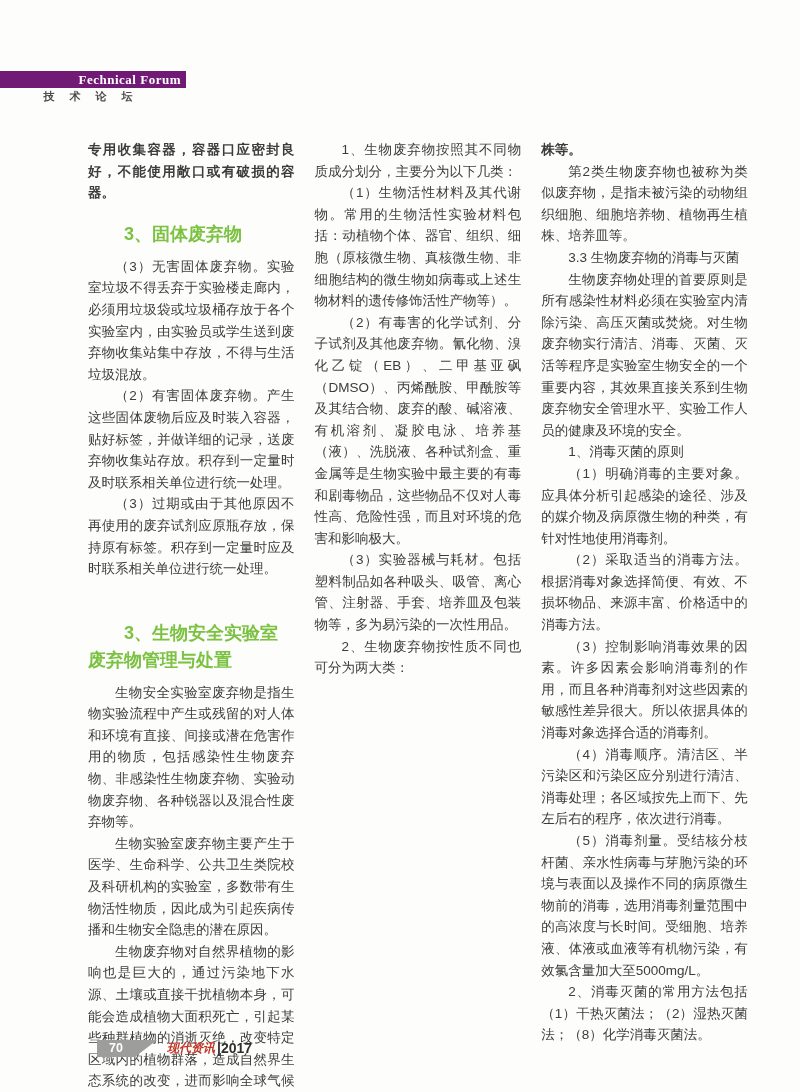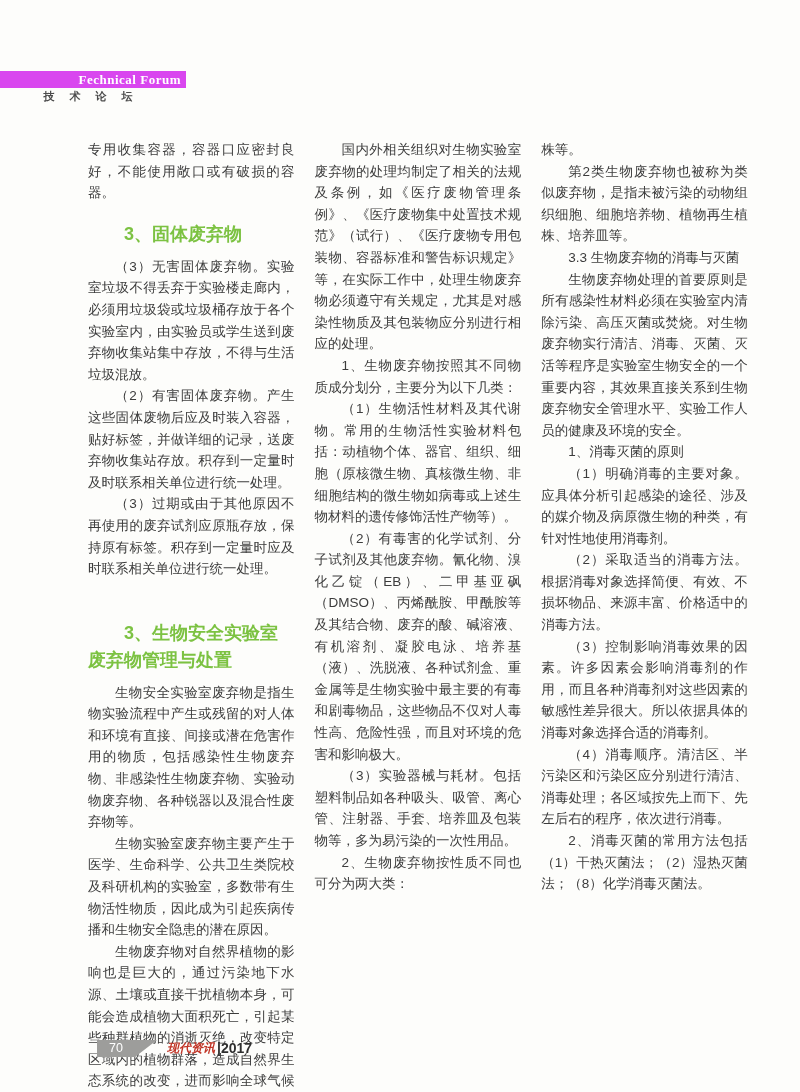--- a/index.html
+++ b/index.html
@@ -16,7 +16,7 @@
   
   .banner{
     position:absolute;left:0;top:71px;width:186px;height:17px;
-    background:#d946ef;
+    background:#701a75;
     display:flex;align-items:center;justify-content:flex-end;
   }
   .banner-en{

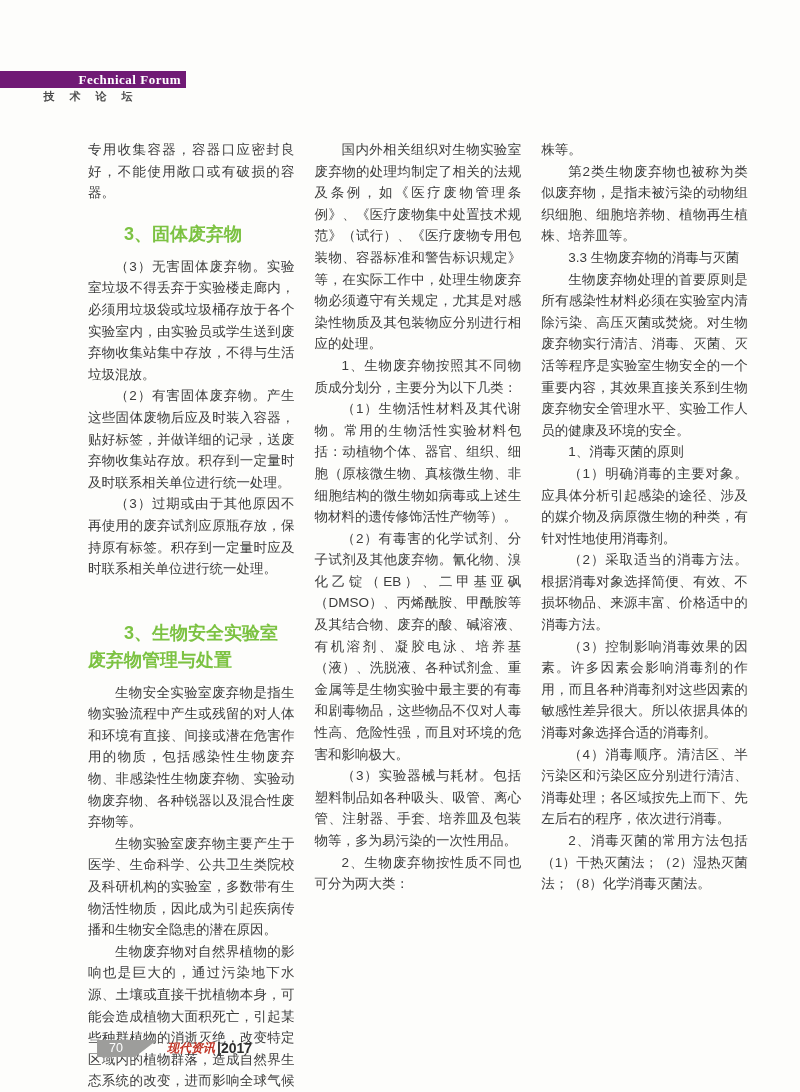--- a/index.html
+++ b/index.html
@@ -41,7 +41,7 @@
     text-align:justify;
   }
   .para{margin:0;text-indent:2em;}
-  .para.cont{text-indent:0;}
+  .para.cont{text-indent:0;font-weight:bold;}
   .h-green{
     margin:17px 0 8px 0;
     color:#7cc242;font-size:18px;line-height:27px;font-weight:bold;

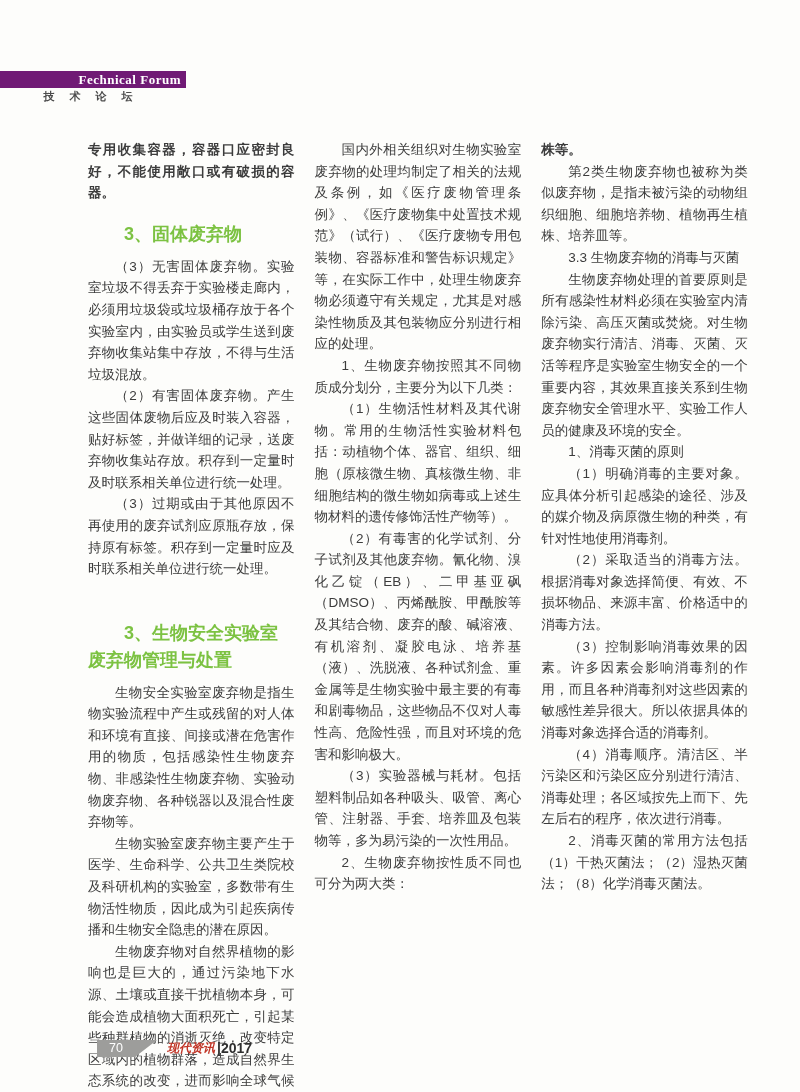--- a/index.html
+++ b/index.html
@@ -100,7 +100,6 @@
     </div>
 
     <div class="col">
-      <p class="para">国内外相关组织对生物实验室废弃物的处理均制定了相关的法规及条例，如《医疗废物管理条例》、《医疗废物集中处置技术规范》（试行）、《医疗废物专用包装物、容器标准和警告标识规定》等，在实际工作中，处理生物废弃物必须遵守有关规定，尤其是对感染性物质及其包装物应分别进行相应的处理。</p>
       <p class="para">1、生物废弃物按照其不同物质成分划分，主要分为以下几类：</p>
       <p class="para">（1）生物活性材料及其代谢物。常用的生物活性实验材料包括：动植物个体、器官、组织、细胞（原核微生物、真核微生物、非细胞结构的微生物如病毒或上述生物材料的遗传修饰活性产物等）。</p>
       <p class="para">（2）有毒害的化学试剂、分子试剂及其他废弃物。氰化物、溴化乙锭（EB）、二甲基亚砜（DMSO）、丙烯酰胺、甲酰胺等及其结合物、废弃的酸、碱溶液、有机溶剂、凝胶电泳、培养基（液）、洗脱液、各种试剂盒、重金属等是生物实验中最主要的有毒和剧毒物品，这些物品不仅对人毒性高、危险性强，而且对环境的危害和影响极大。</p>

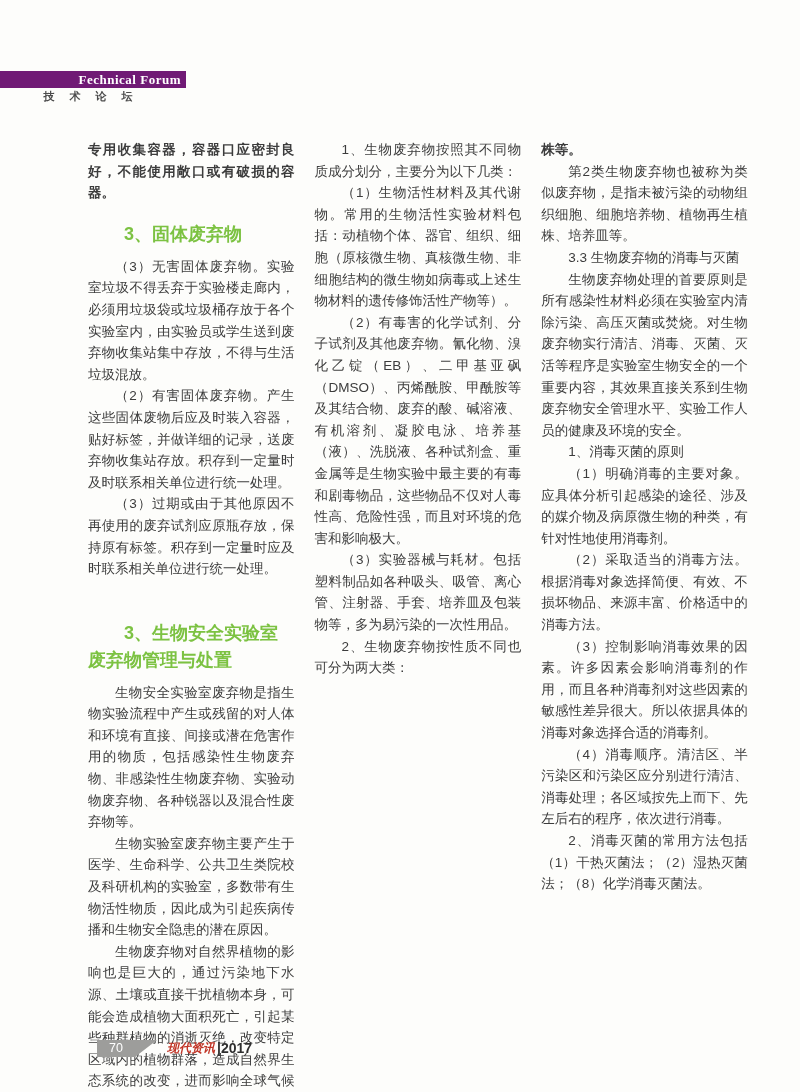--- a/index.html
+++ b/index.html
@@ -117,6 +117,7 @@
       <p class="para">（2）采取适当的消毒方法。根据消毒对象选择简便、有效、不损坏物品、来源丰富、价格适中的消毒方法。</p>
       <p class="para">（3）控制影响消毒效果的因素。许多因素会影响消毒剂的作用，而且各种消毒剂对这些因素的敏感性差异很大。所以依据具体的消毒对象选择合适的消毒剂。</p>
       <p class="para">（4）消毒顺序。清洁区、半污染区和污染区应分别进行清洁、消毒处理；各区域按先上而下、先左后右的程序，依次进行消毒。</p>
+      <p class="para">（5）消毒剂量。受结核分枝杆菌、亲水性病毒与芽胞污染的环境与表面以及操作不同的病原微生物前的消毒，选用消毒剂量范围中的高浓度与长时间。受细胞、培养液、体液或血液等有机物污染，有效氯含量加大至5000mg/L。</p>
       <p class="para">2、消毒灭菌的常用方法包括（1）干热灭菌法；（2）湿热灭菌法；（8）化学消毒灭菌法。</p>
     </div>
 

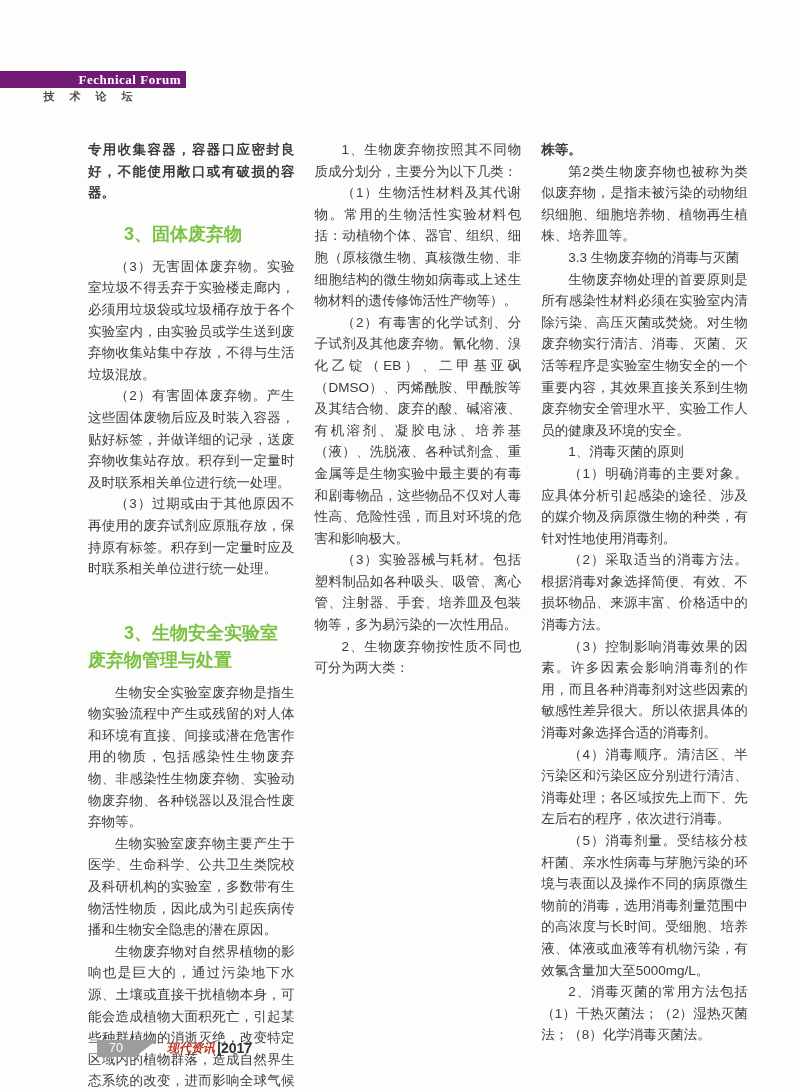--- a/index.html
+++ b/index.html
@@ -57,7 +57,7 @@
   .pageno-flag{display:flex;align-items:flex-start;}
   .pageno-box{
     width:38px;height:17px;background:#9d9d9b;
-    color:#ffffff;font-size:12.5px;font-weight:normal;
+    color:#ffffff;font-size:12.5px;font-weight:bold;
     display:flex;align-items:center;justify-content:center;
   }
   .pageno-tail{

